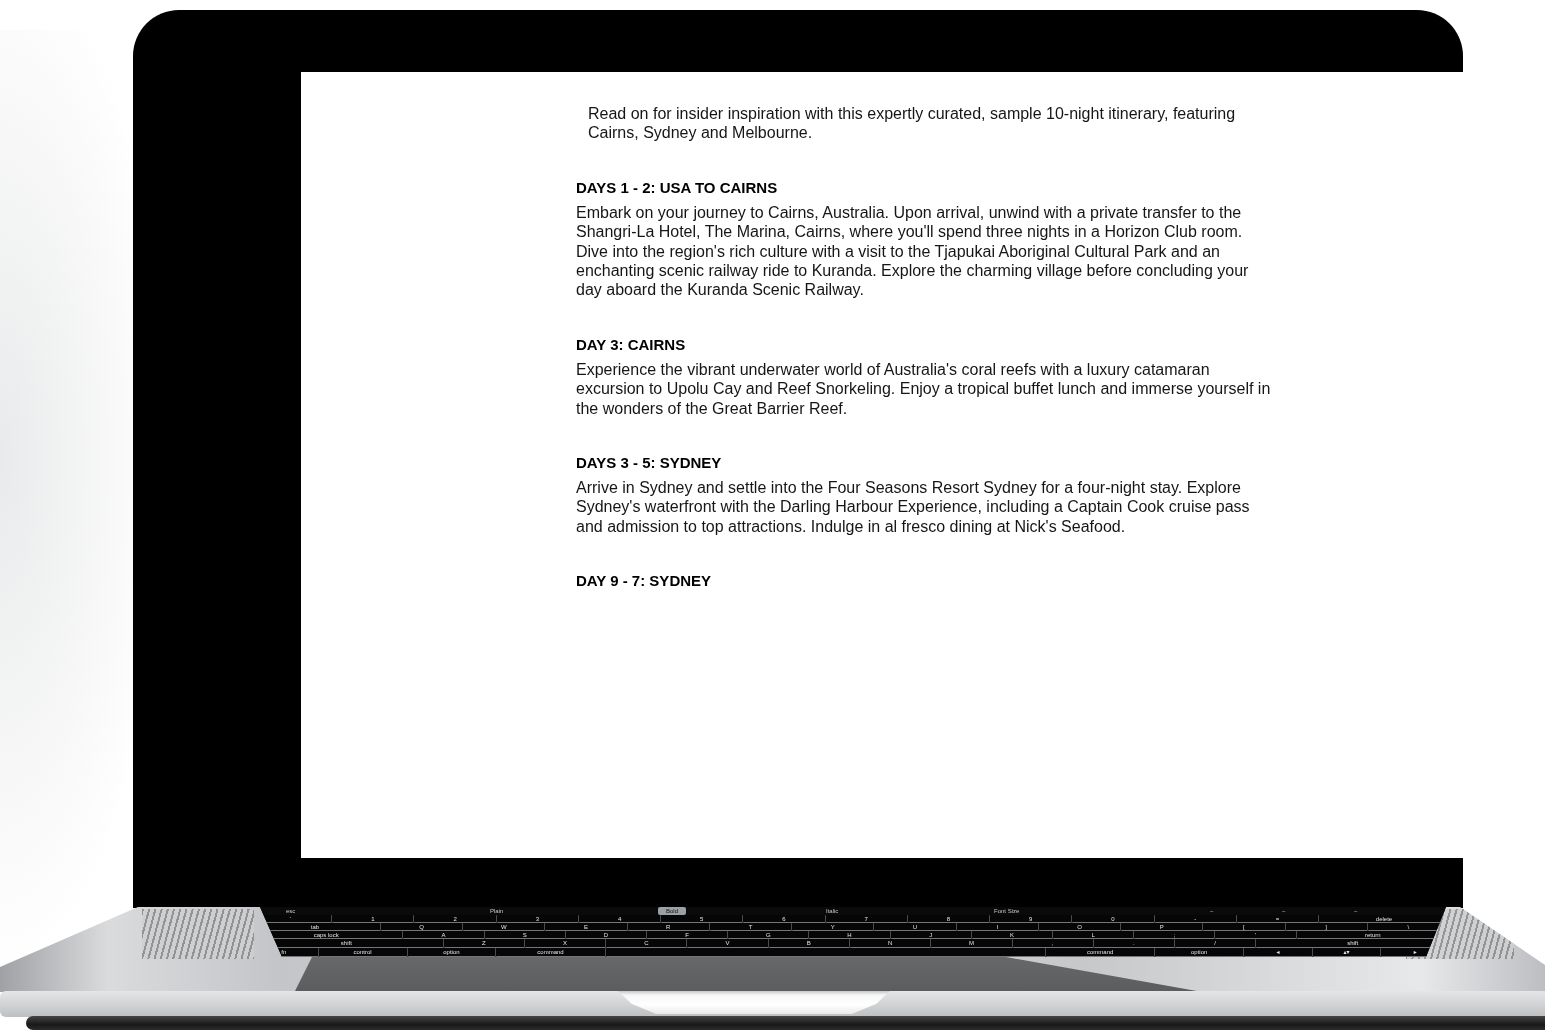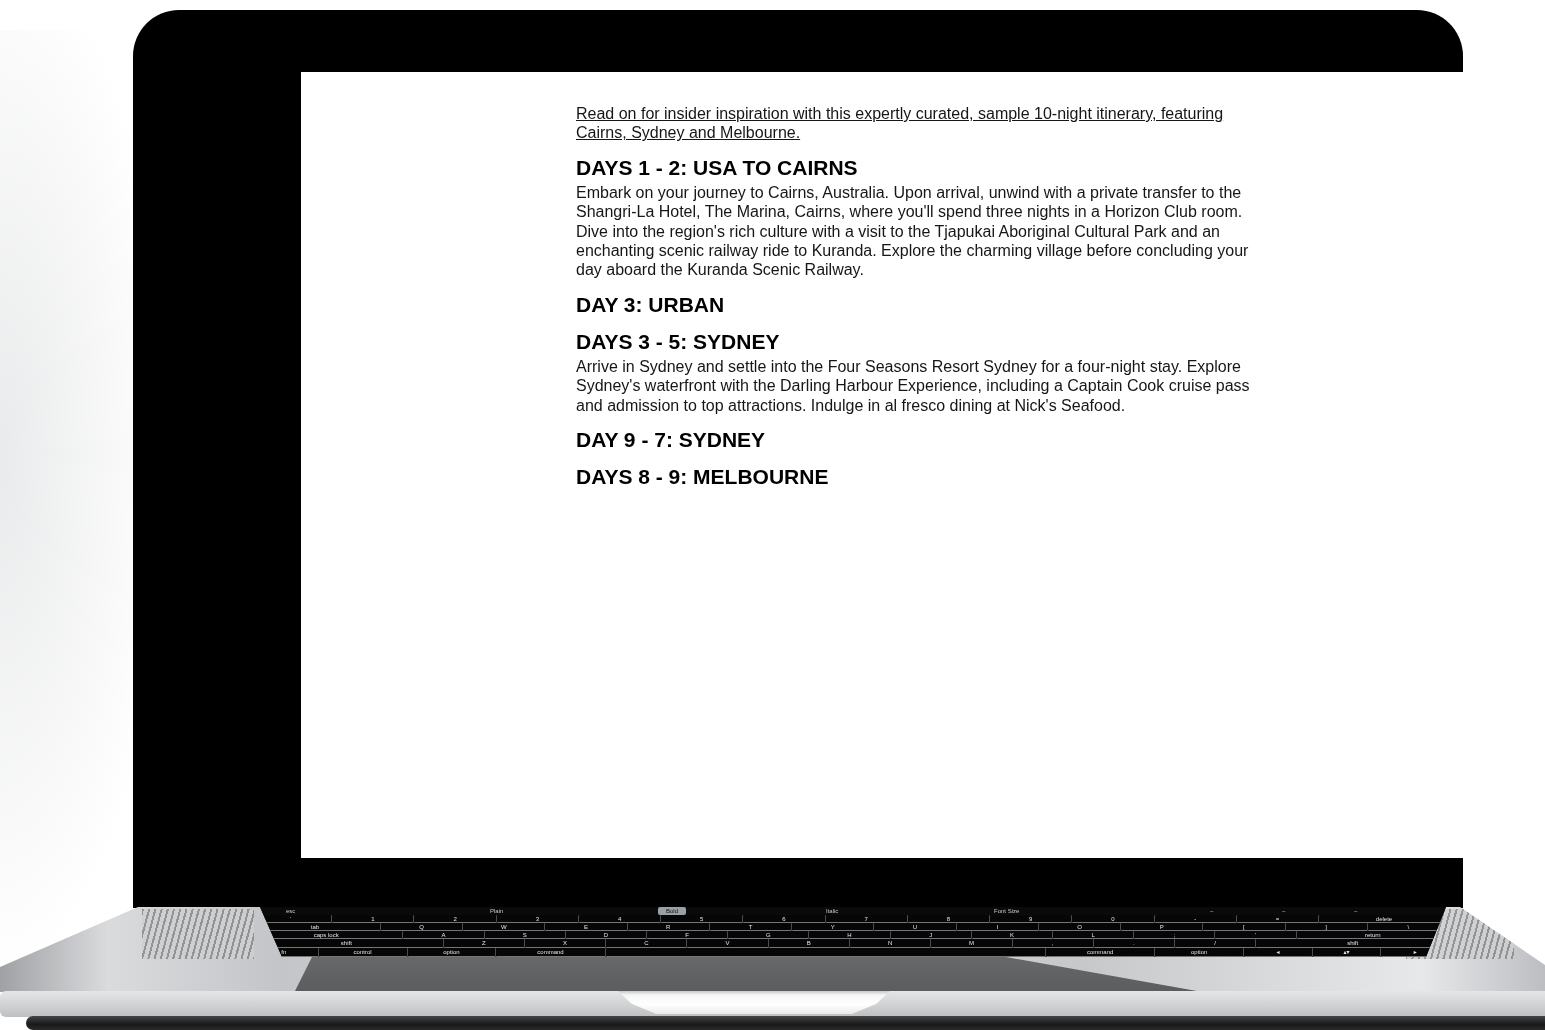--- a/index.html
+++ b/index.html
@@ -19,7 +19,7 @@
   .doc{margin:32px 0 0 275px;width:702px;color:#161616;}
   .doc h1{font-size:33px;line-height:39px;font-weight:bold;color:#1c4e62;
     width:664px;margin:0 0 6px 0;letter-spacing:0;}
-  .doc .intro{margin:4px 0 0 0;text-decoration:underline;}
+  .doc .intro{margin:4px 0 0 12px;}
   .doc p{font-size:16px;line-height:19.4px;margin:0;width:702px;}
   .doc h2{font-size:21px;line-height:25px;font-weight:bold;color:#000;
     margin:12px 0 3px 0;}

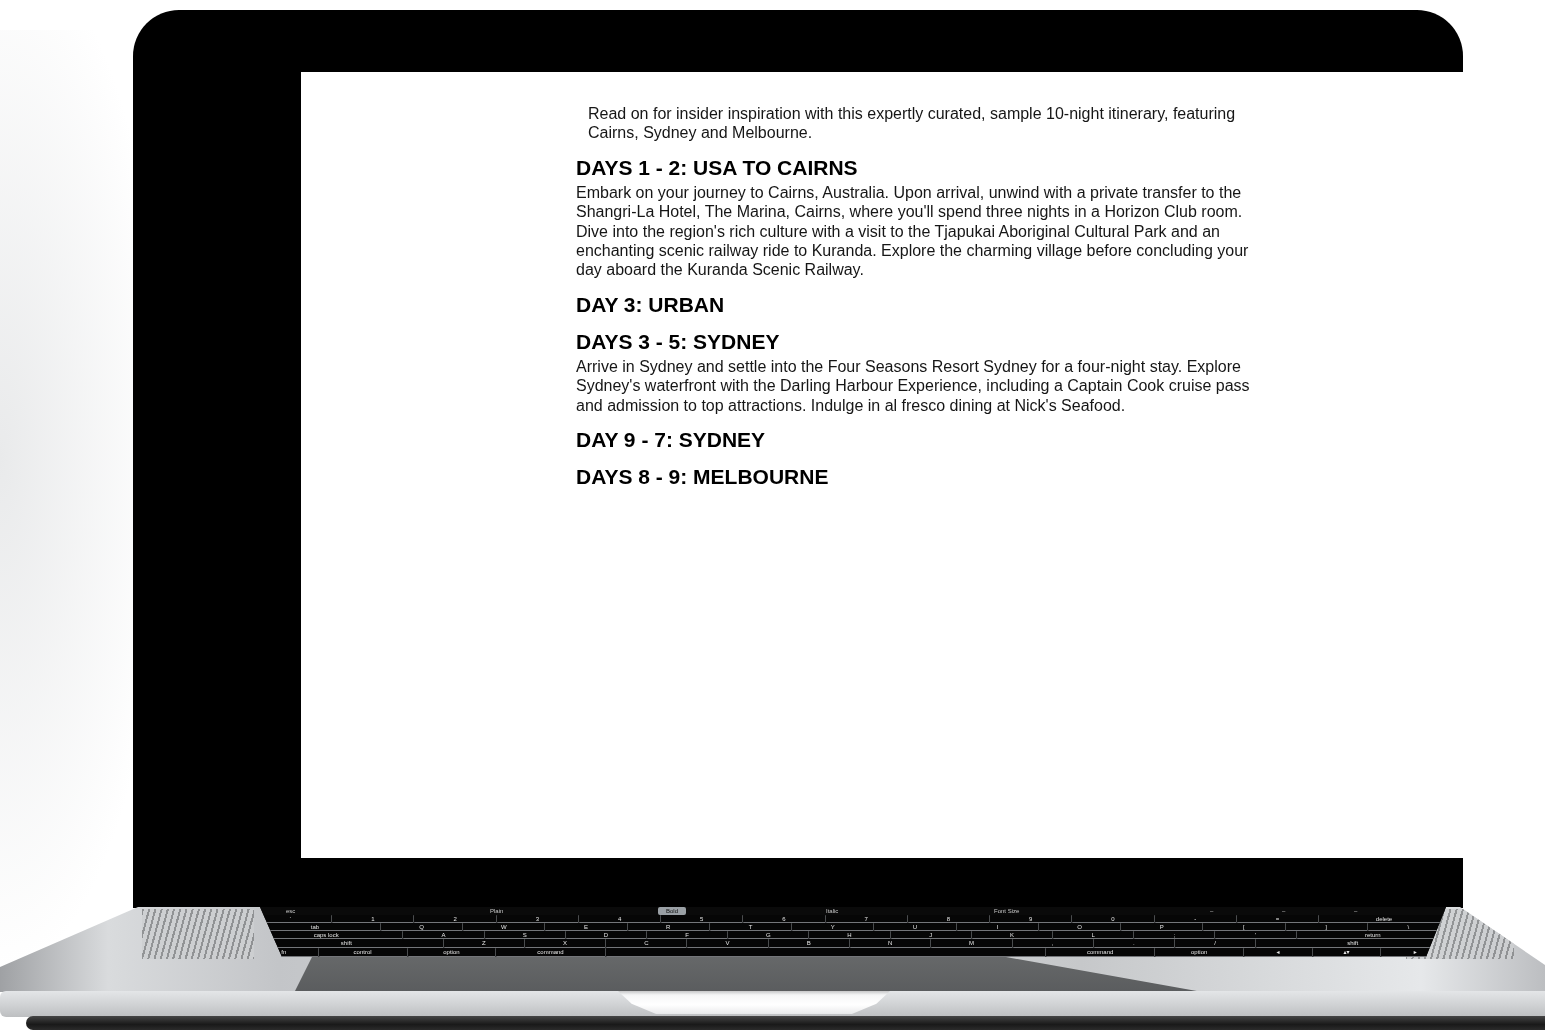--- a/index.html
+++ b/index.html
@@ -21,8 +21,8 @@
     width:664px;margin:0 0 6px 0;letter-spacing:0;}
   .doc .intro{margin:4px 0 0 12px;}
   .doc p{font-size:16px;line-height:19.4px;margin:0;width:702px;}
-  .doc h2{font-size:21px;line-height:25px;font-weight:bold;color:#000;
-    margin:12px 0 3px 0;}
+  .doc h2{font-size:15px;line-height:25px;font-weight:bold;color:#000;
+    margin:32px 0 3px 0;}
 
   
   .deck{position:absolute;left:0;top:907px;width:1545px;height:85px;

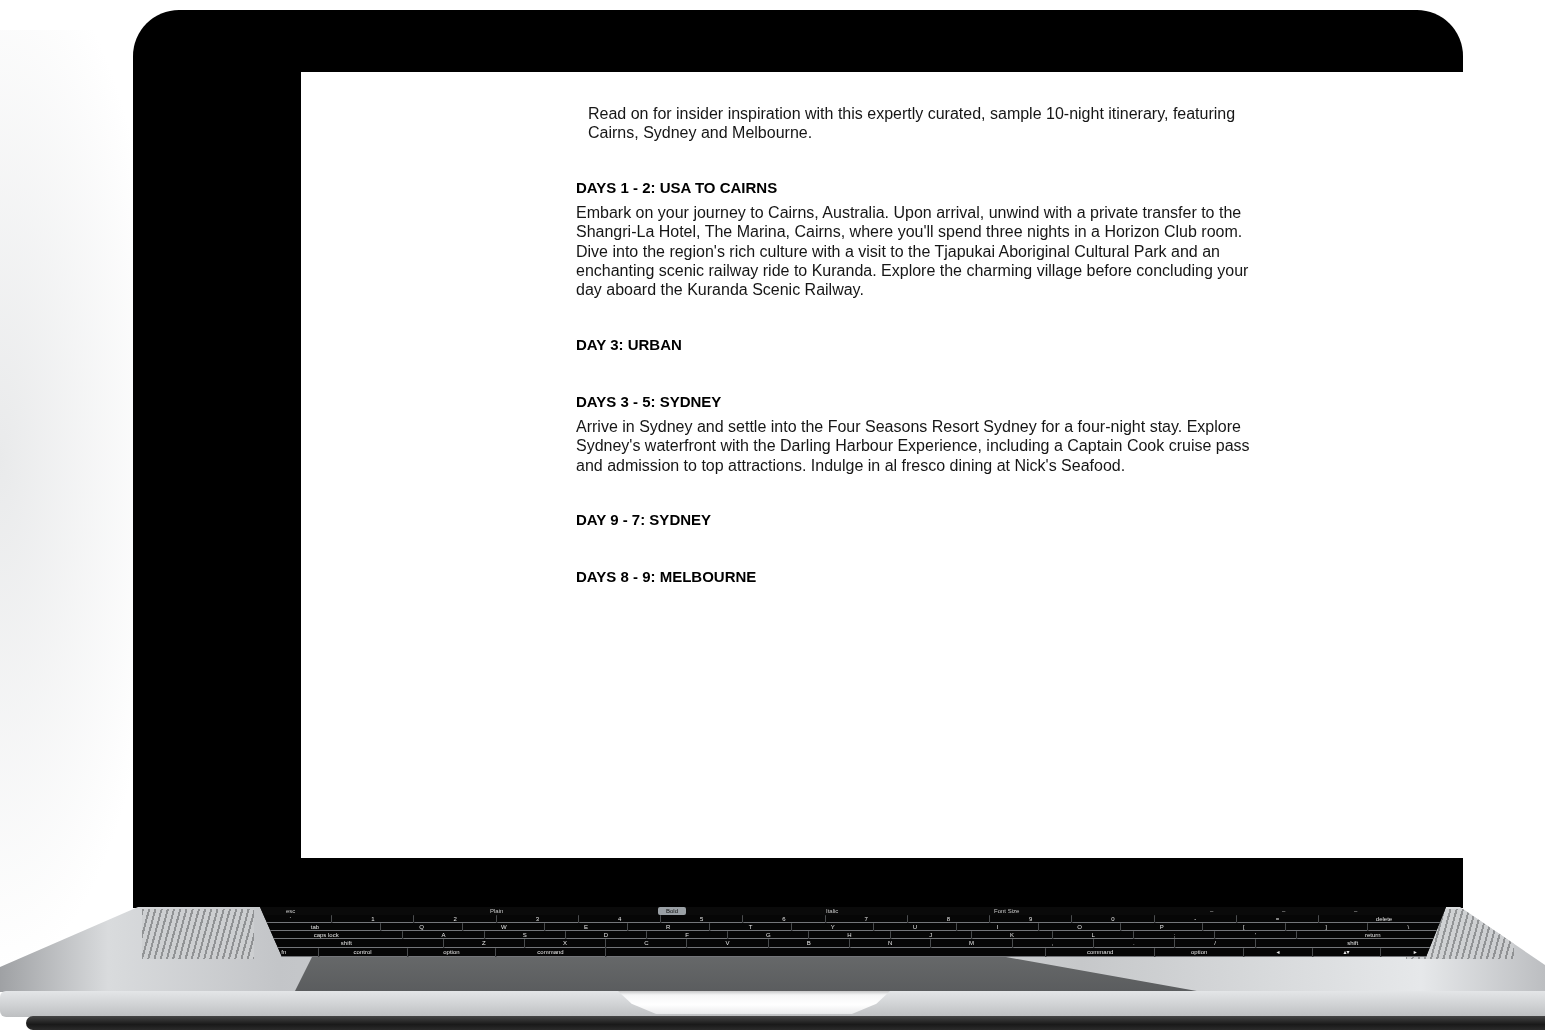--- a/index.html
+++ b/index.html
@@ -87,7 +87,7 @@
             <p>Embark on your journey to Cairns, Australia. Upon arrival, unwind with a private transfer to the Shangri-La Hotel, The Marina, Cairns, where you'll spend three nights in a Horizon Club room. Dive into the region's rich culture with a visit to the Tjapukai Aboriginal Cultural Park and an enchanting scenic railway ride to Kuranda. Explore the charming village before concluding your day aboard the Kuranda Scenic Railway.</p>
           </section>
           <section>
-            <h2>DAY 3: URBAN</h2>
+            <h2>DAY 3: CAIRNS</h2>
           </section>
           <section>
             <h2>DAYS 3 - 5: SYDNEY</h2>

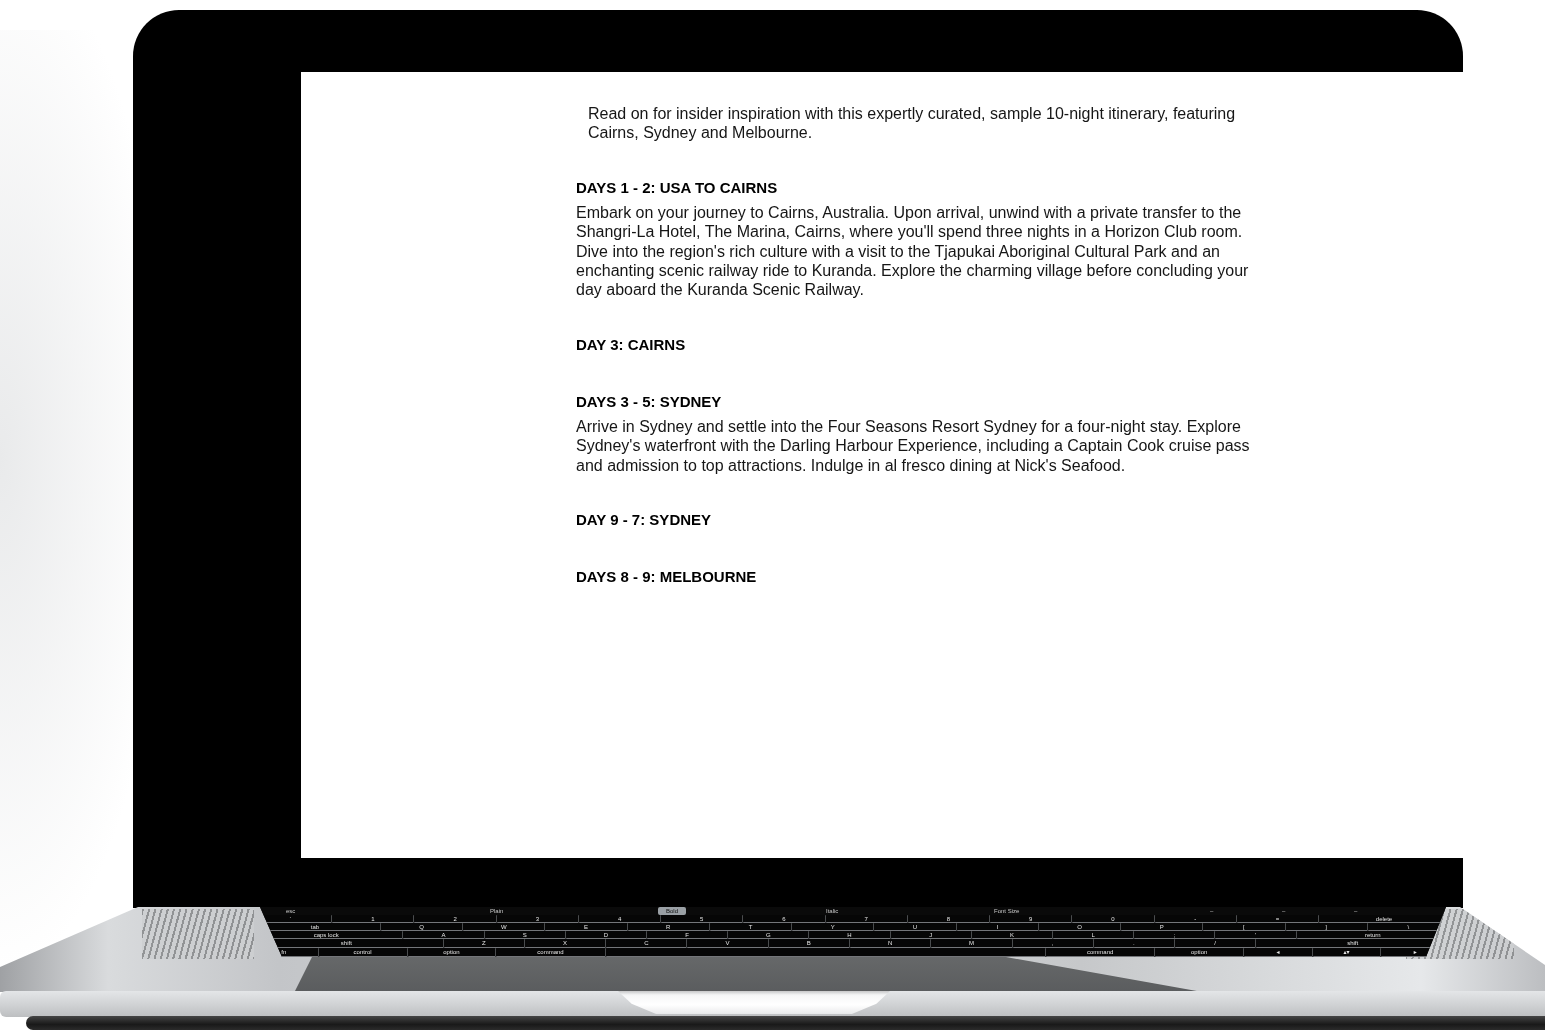--- a/index.html
+++ b/index.html
@@ -88,6 +88,7 @@
           </section>
           <section>
             <h2>DAY 3: CAIRNS</h2>
+            <p>Experience the vibrant underwater world of Australia's coral reefs with a luxury catamaran excursion to Upolu Cay and Reef Snorkeling. Enjoy a tropical buffet lunch and immerse yourself in the wonders of the Great Barrier Reef.</p>
           </section>
           <section>
             <h2>DAYS 3 - 5: SYDNEY</h2>

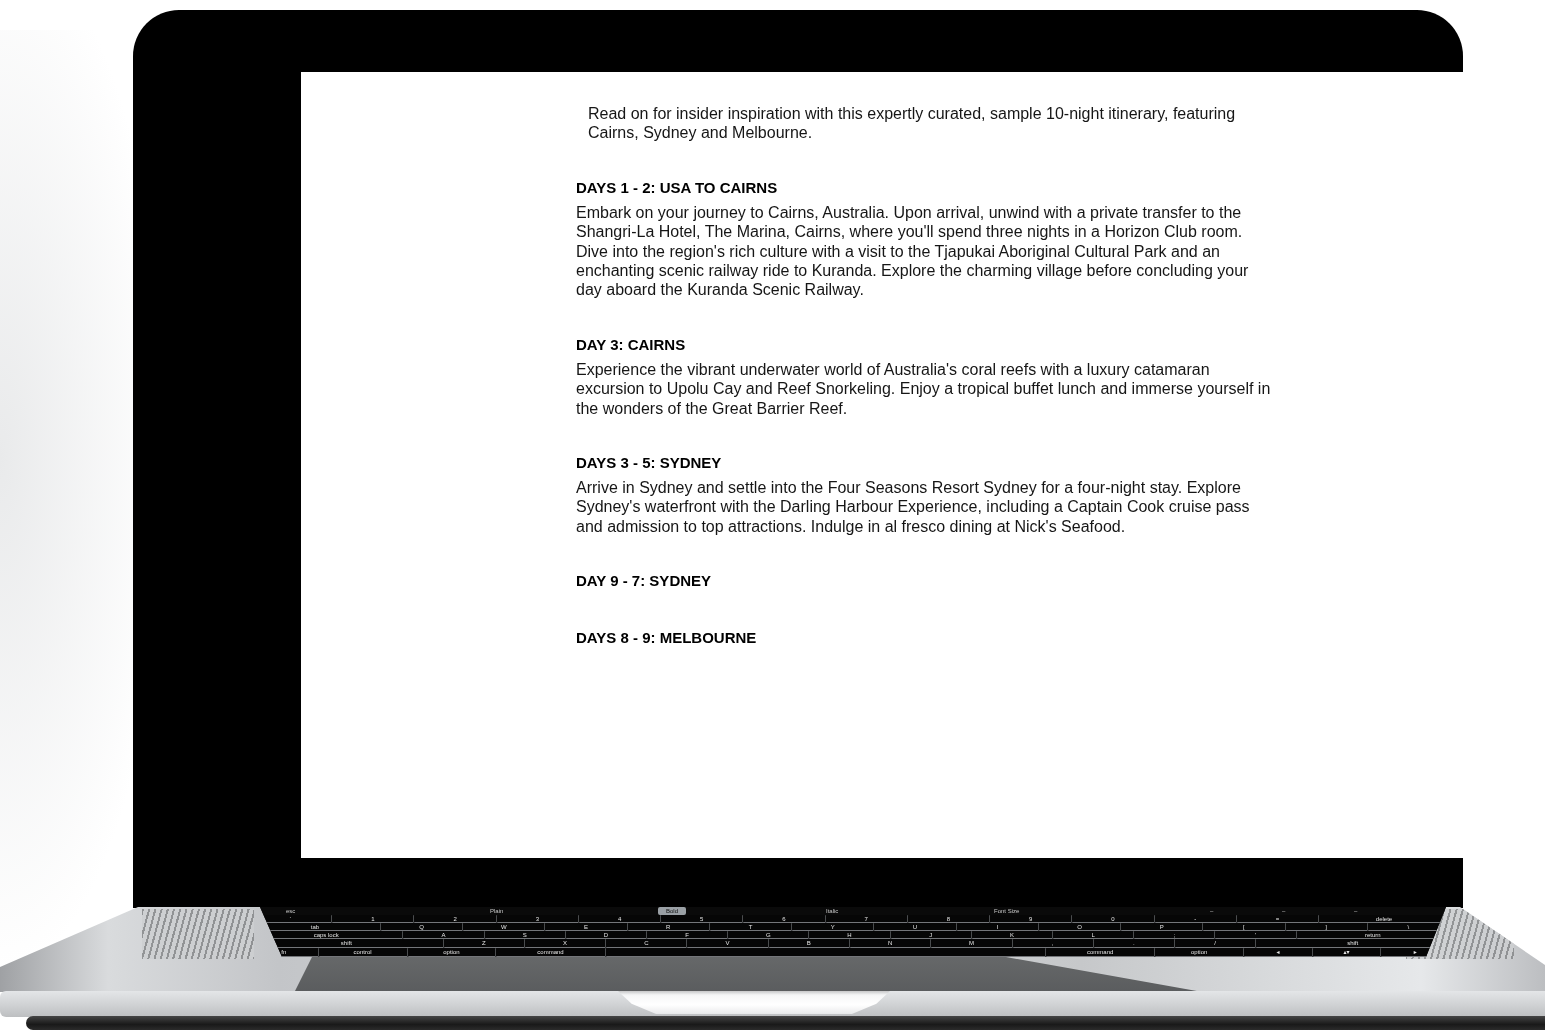--- a/index.html
+++ b/index.html
@@ -98,7 +98,6 @@
             <h2>DAY 9 - 7: SYDNEY</h2>
           </section>
           <section>
-            <h2>DAYS 8 - 9: MELBOURNE</h2>
           </section>
         </div>
     </main>

